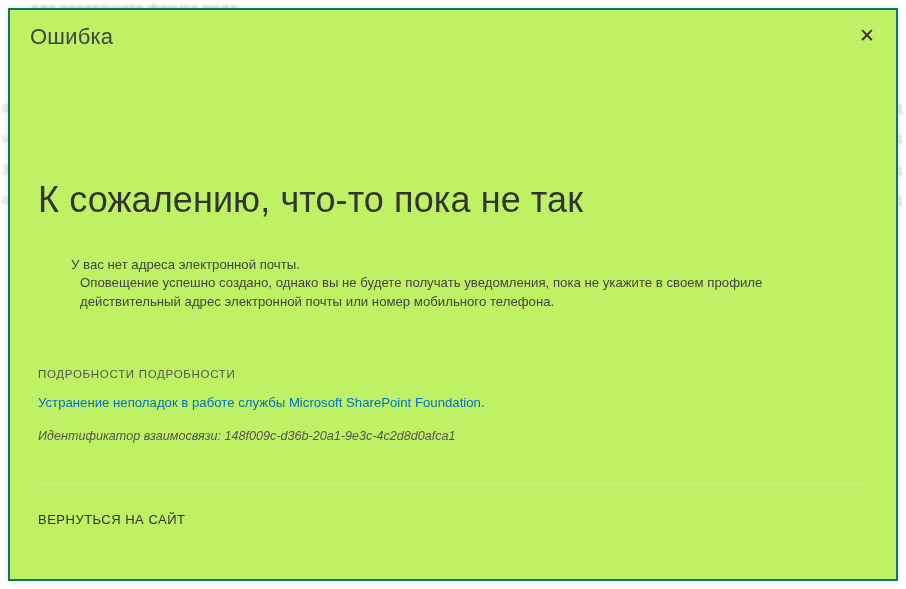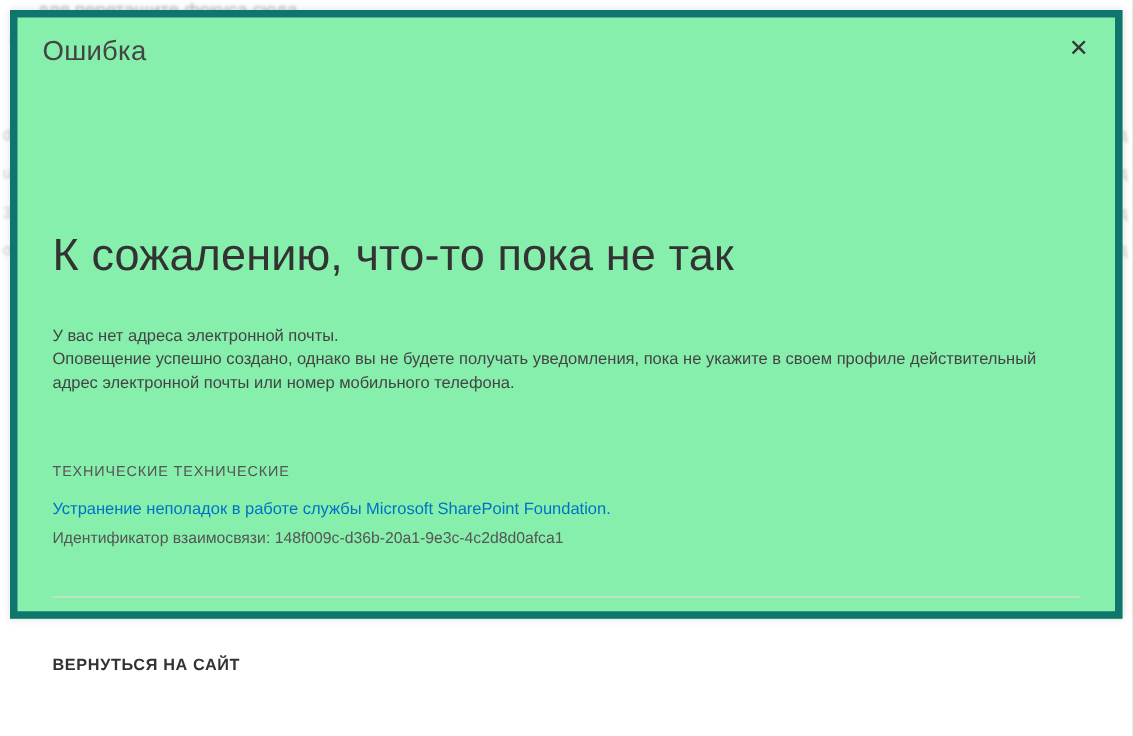--- a/index.html
+++ b/index.html
@@ -51,9 +51,9 @@
     left: 8px;
     top: 8px;
     width: 890px;
-    height: 487px;
-    background: #86efac;
-    border: 6px solid #0f766e;
+    height: 573px;
+    background: #bef264;
+    border: 2px solid #0f766e;
     box-shadow: 0 0 6px rgba(0,0,0,0.13);
     box-sizing: border-box;
   }

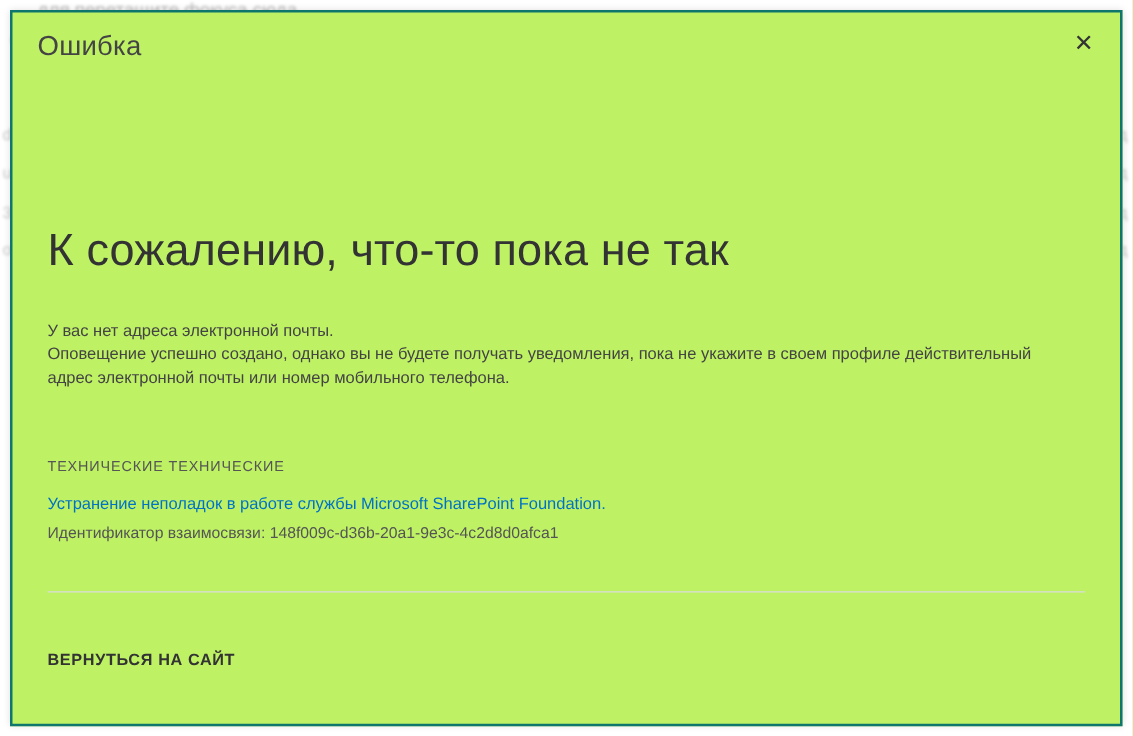--- a/index.html
+++ b/index.html
@@ -110,7 +110,7 @@
     line-height: 1.42;
     max-width: 820px;
   }
-  .error-message .line-1 { display: block; }
+  .error-message .line-1 { display: block; margin-left: 33px; }
   .error-message .line-2 { display: block; }
 
   .tech-section {

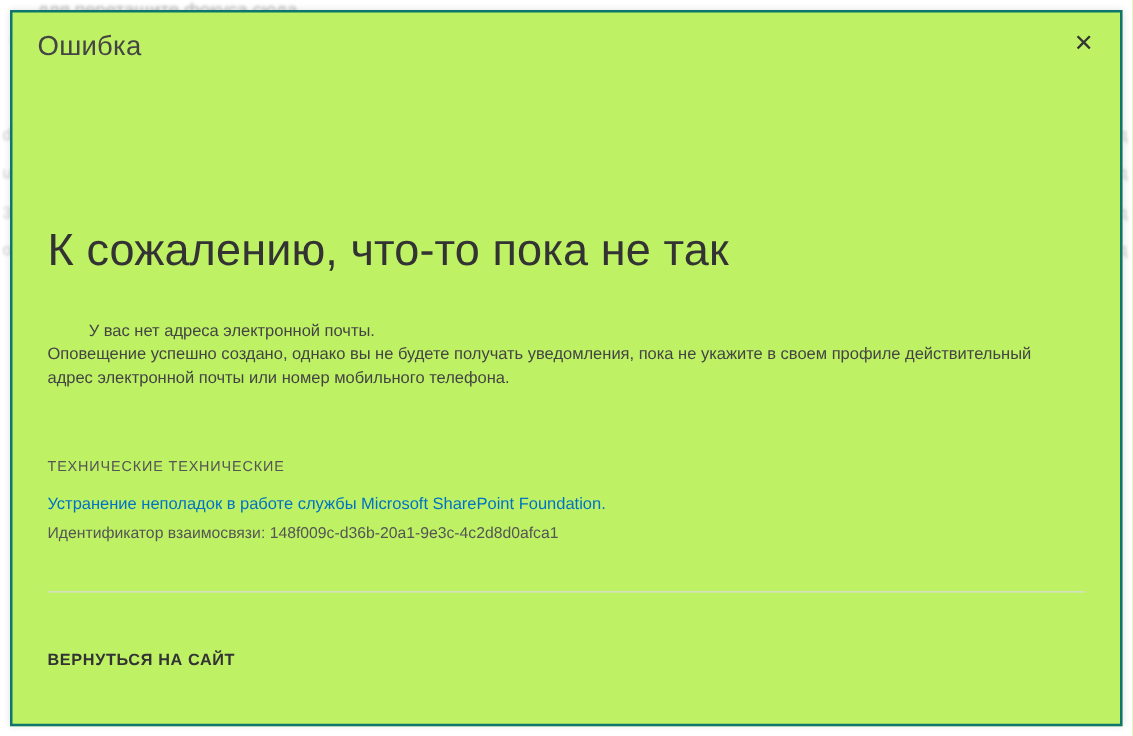--- a/index.html
+++ b/index.html
@@ -111,7 +111,7 @@
     max-width: 820px;
   }
   .error-message .line-1 { display: block; margin-left: 33px; }
-  .error-message .line-2 { display: block; }
+  .error-message .line-2 { display: block; margin-left: 42px; }
 
   .tech-section {
     margin-top: 56px;

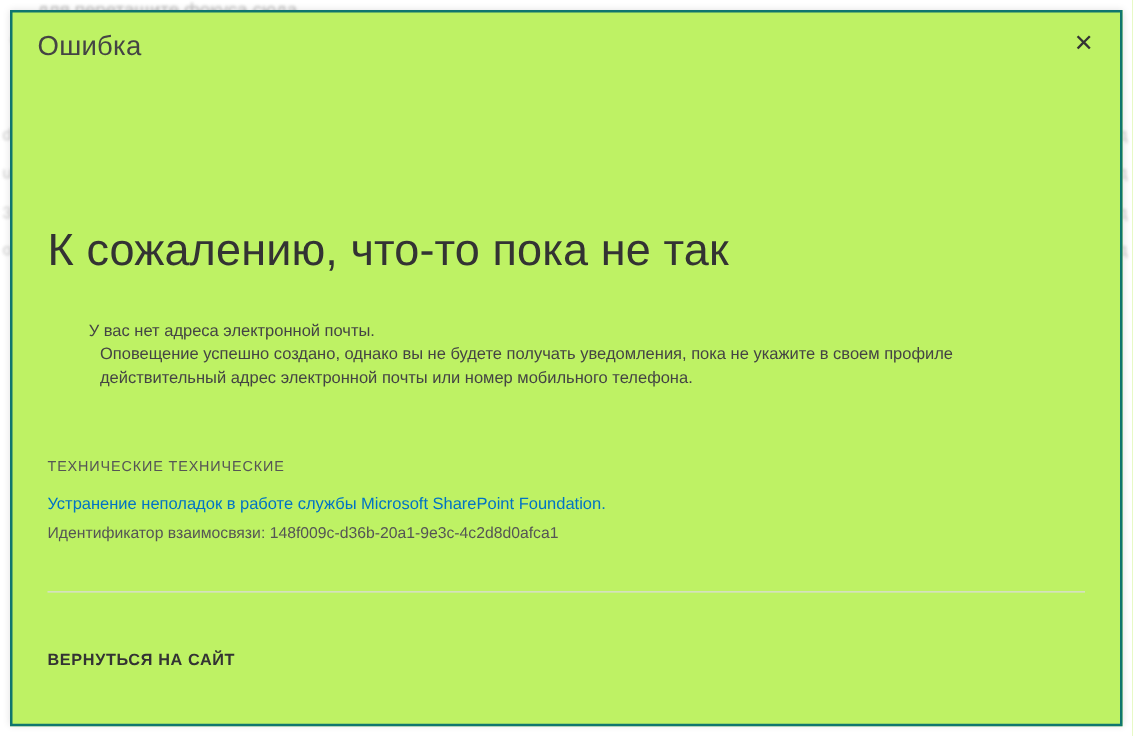--- a/index.html
+++ b/index.html
@@ -188,7 +188,7 @@
     </div>
 
     <div class="tech-section">
-      <div class="tech-label">ТЕХНИЧЕСКИЕ ТЕХНИЧЕСКИЕ</div>
+      <div class="tech-label">ПОДРОБНОСТИ ПОДРОБНОСТИ</div>
       <a class="tech-link" href="#">Устранение неполадок в работе службы Microsoft SharePoint Foundation.</a>
       <div class="tech-row">Идентификатор взаимосвязи: 148f009c-d36b-20a1-9e3c-4c2d8d0afca1</div>
     </div>

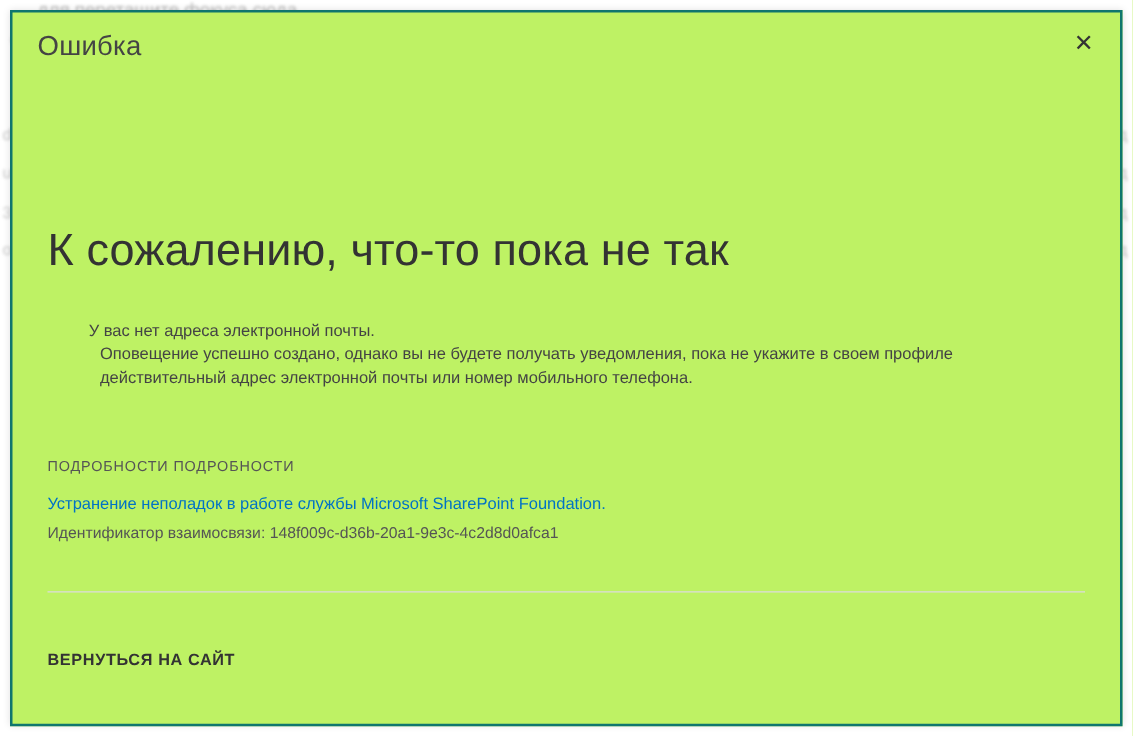--- a/index.html
+++ b/index.html
@@ -131,9 +131,10 @@
     text-align: right;
   }
   .tech-row {
-    margin-top: 7px;
+    margin-top: 18px;
     font-size: 12.6px;
     color: #555555;
+    font-style: italic;
   }
 
   .divider {

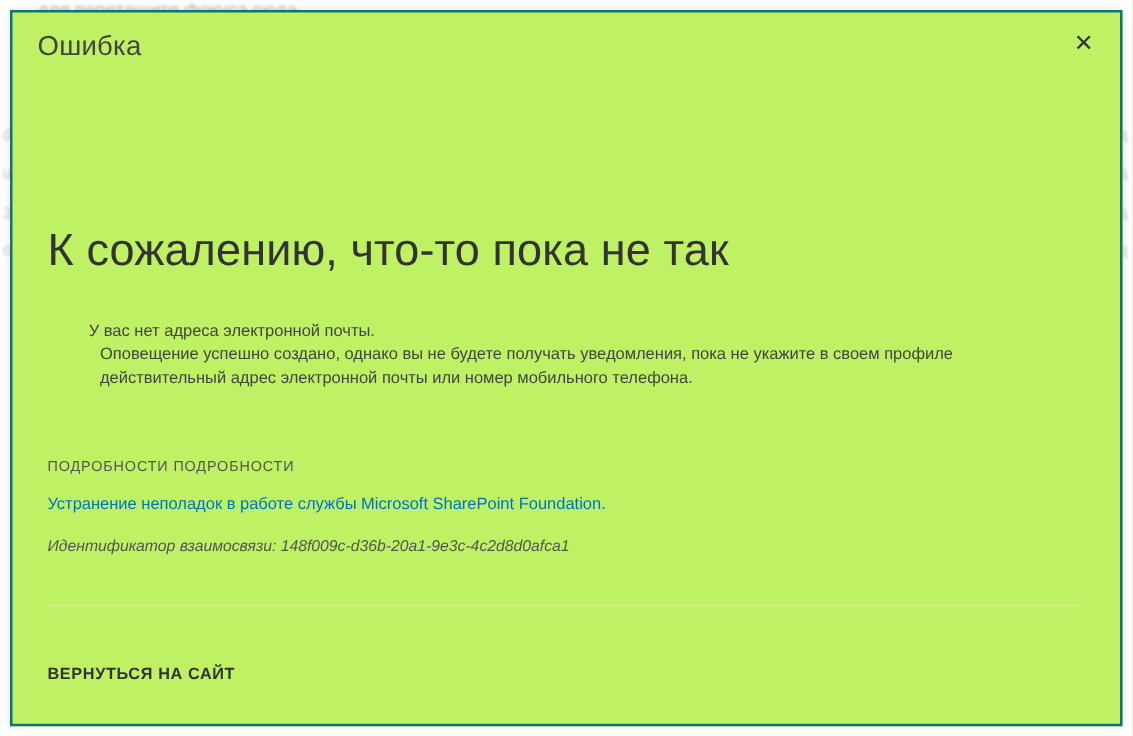--- a/index.html
+++ b/index.html
@@ -144,14 +144,13 @@
   }
 
   .footer-action {
-    margin-top: 46px;
+    margin-top: 28px;
     font-size: 13px;
     color: #333333;
     letter-spacing: 0.5px;
     cursor: pointer;
     display: inline-block;
     text-decoration: none;
-    font-weight: bold;
   }
 </style>
 </head>

